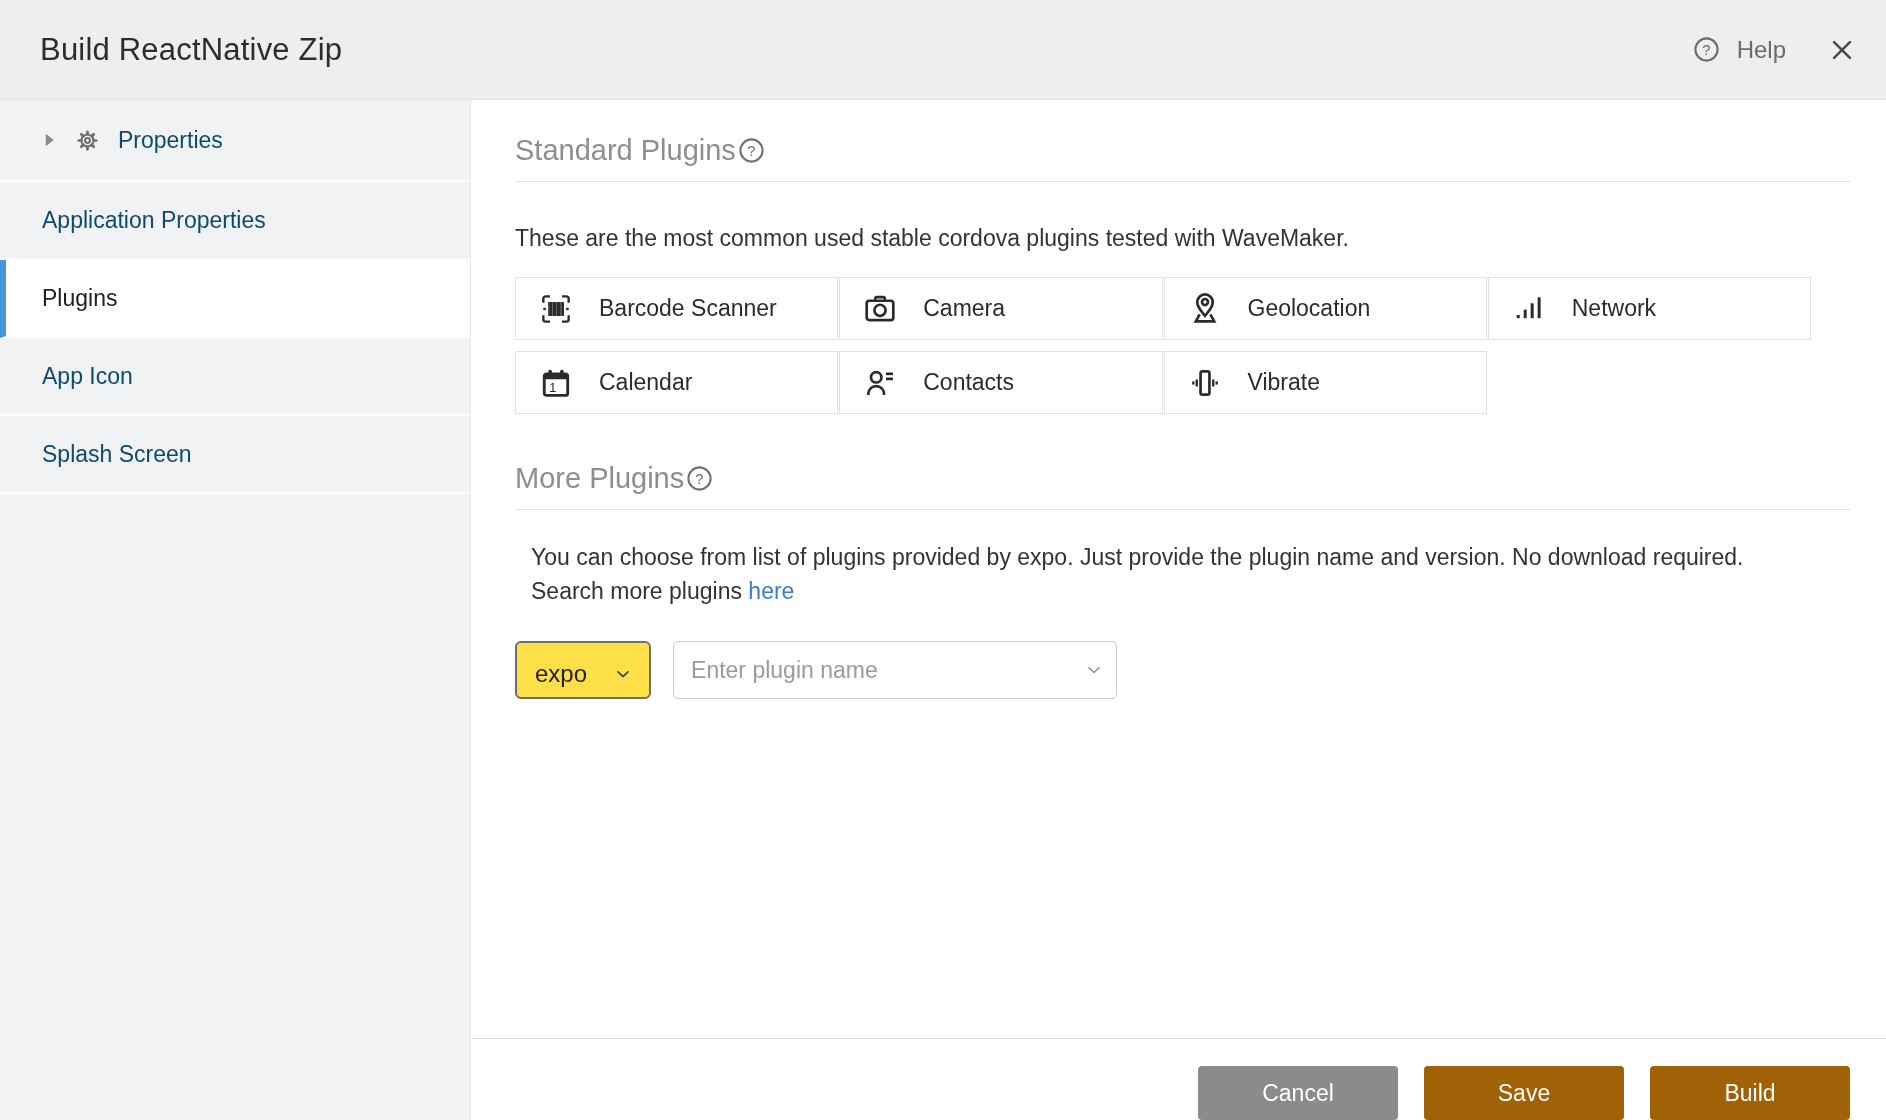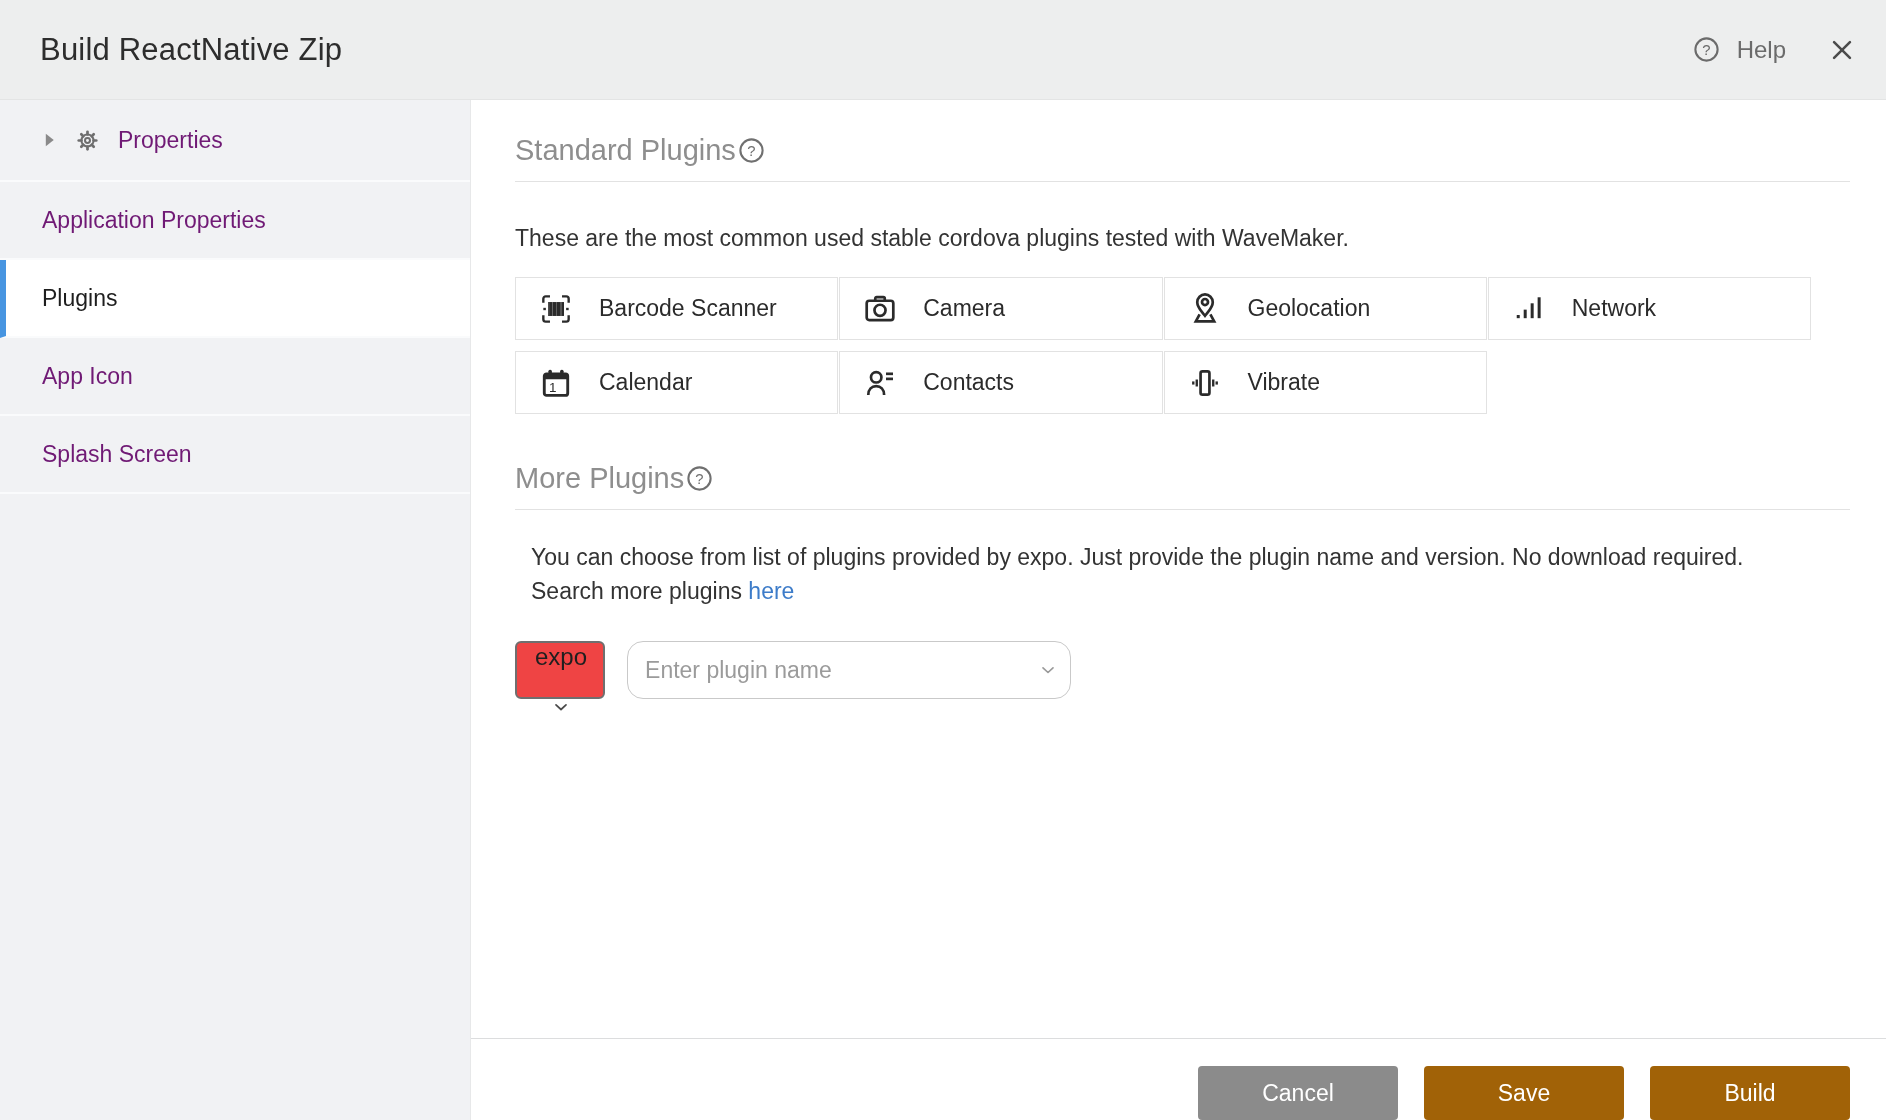--- a/index.html
+++ b/index.html
@@ -28,7 +28,7 @@
   .sidebar { flex:0 0 471px; width:471px; background:#F1F2F4; border-right:1px solid #E7E8E9; }
   .sidebar-item {
     height:78px; display:flex; align-items:center; padding-left:42px;
-    font-size:23px; color:#701a75; border-bottom:2px solid #FAFBFC; cursor:pointer;
+    font-size:23px; color:#0c4a6e; border-bottom:2px solid #FAFBFC; cursor:pointer;
   }
   .sidebar-item.properties { height:82px; padding-left:40px; }
   .sidebar-item.properties .caret { margin-right:14px; display:flex; }

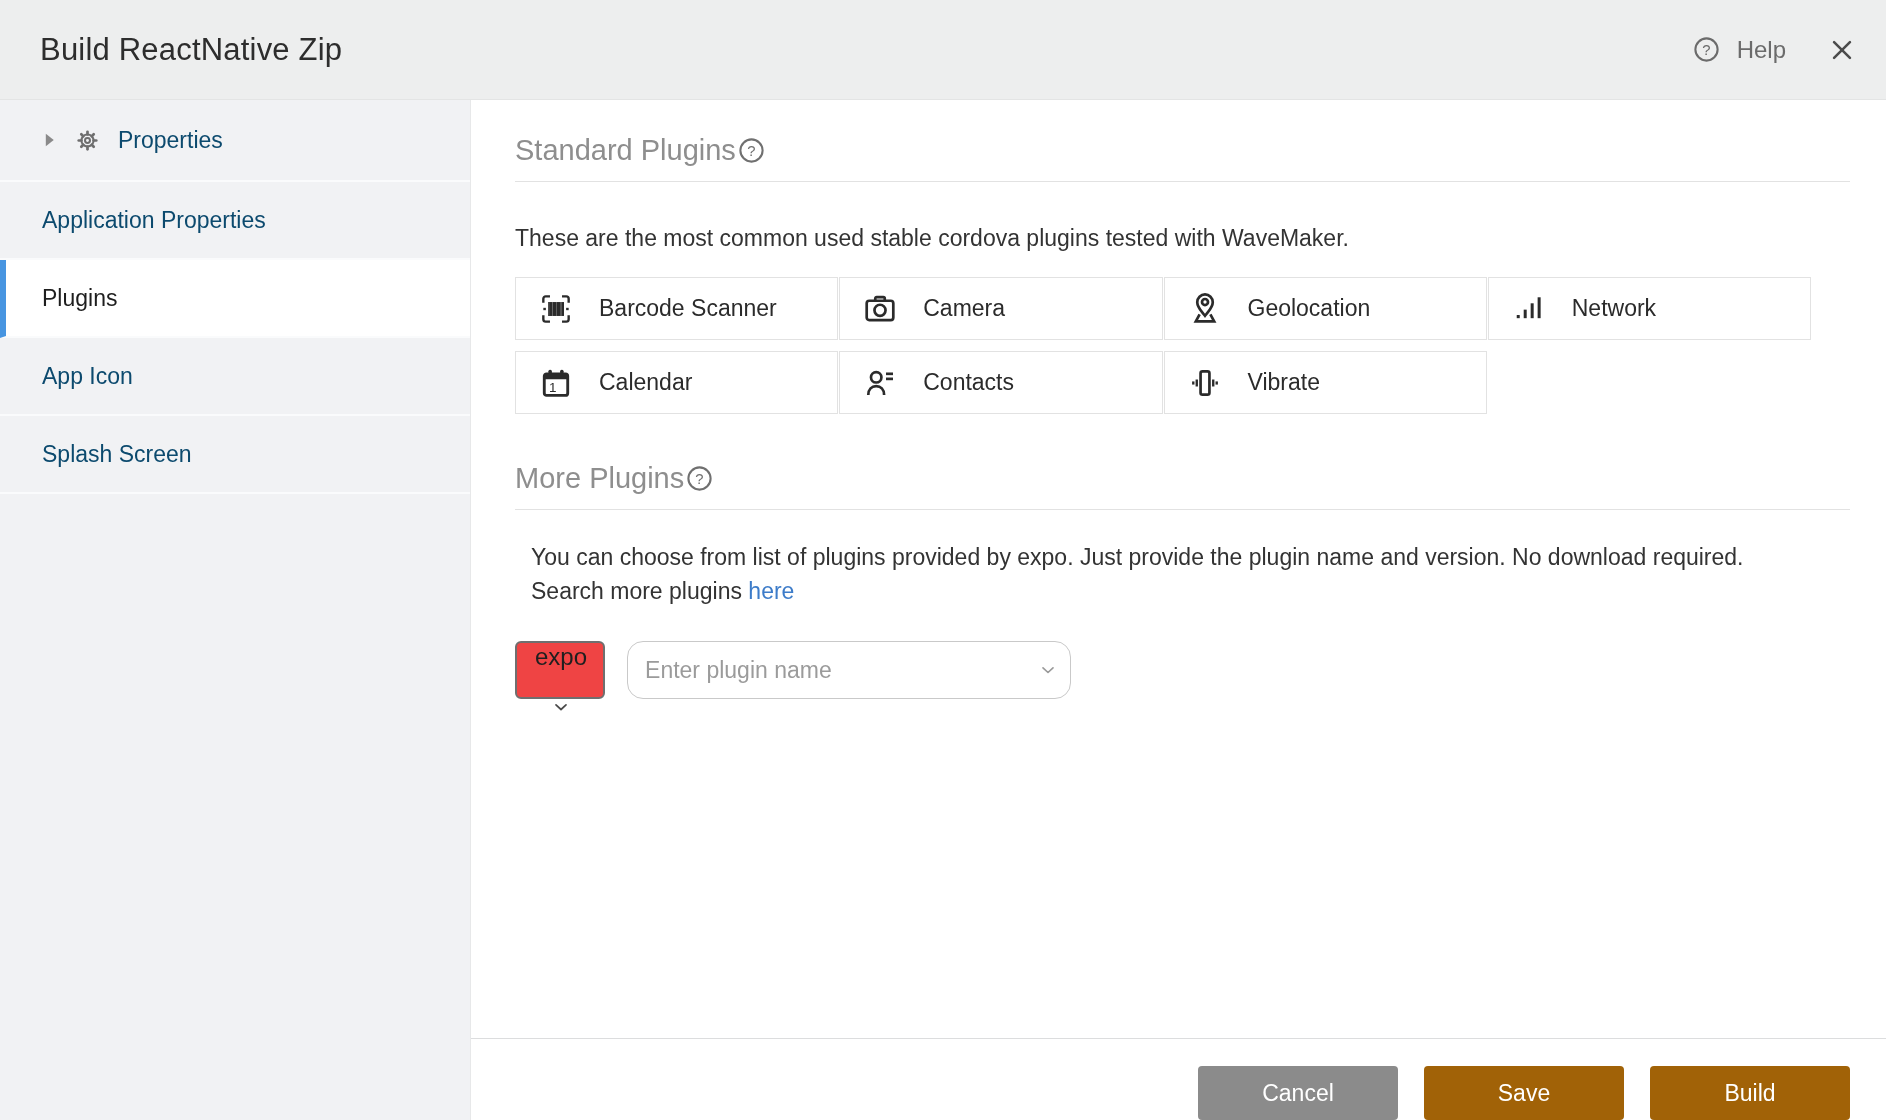--- a/index.html
+++ b/index.html
@@ -63,8 +63,8 @@
   .controls { display:flex; align-items:center; gap:22px; margin-top:33px; }
   .registry-select {
     height:58px; border:2px solid #6F6F6F; border-radius:6px;
-    display:inline-flex; align-items:center; padding:0 16px 0 18px; gap:26px;
-    font-size:24px; color:#1F1F1F; cursor:pointer; background:#ef4444;flex-direction:column;
+    display:inline-flex; align-items:center; padding:7px 16px 0 18px; gap:26px;
+    font-size:24px; color:#1F1F1F; cursor:pointer; background:#fde047;
   }
   .plugin-input-wrap { position:relative; width:444px; height:58px; }
   .plugin-input {

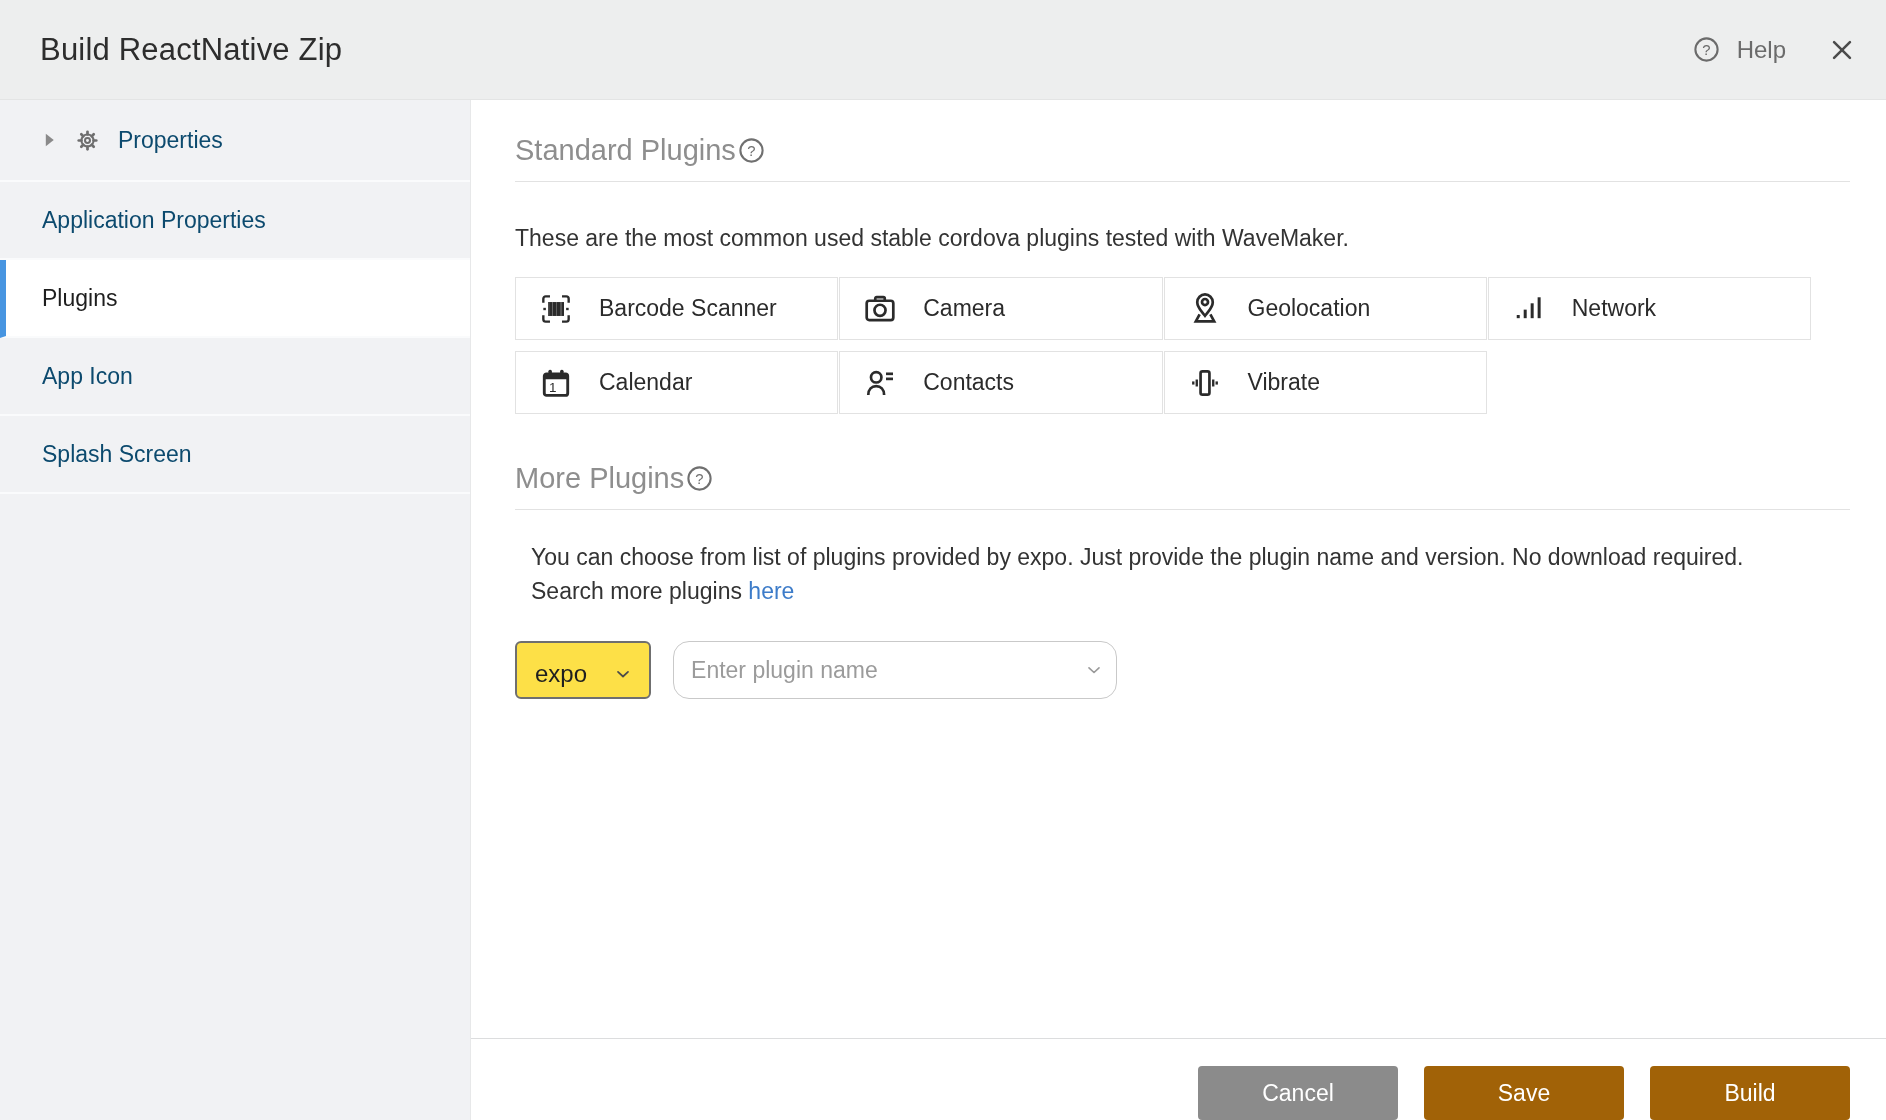--- a/index.html
+++ b/index.html
@@ -68,7 +68,7 @@
   }
   .plugin-input-wrap { position:relative; width:444px; height:58px; }
   .plugin-input {
-    width:100%; height:100%; border:1px solid #C9C9C9; border-radius:16px;
+    width:100%; height:100%; border:1px solid #C9C9C9; border-radius:5px;
     padding:0 48px 0 17px; font-size:23px; color:#333; font-family:inherit; background:#fff;
   }
   .plugin-input::placeholder { color:#9B9B9B; opacity:1; }

